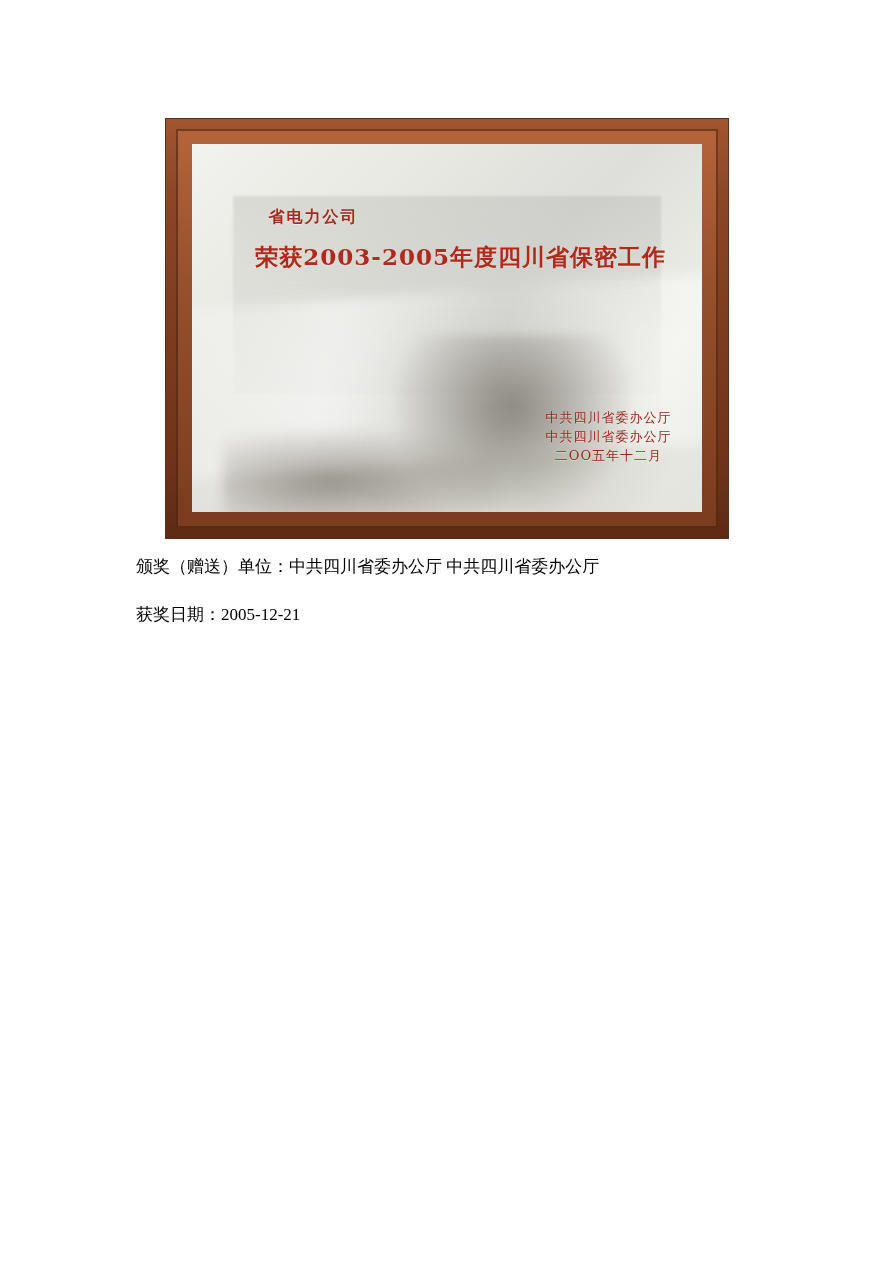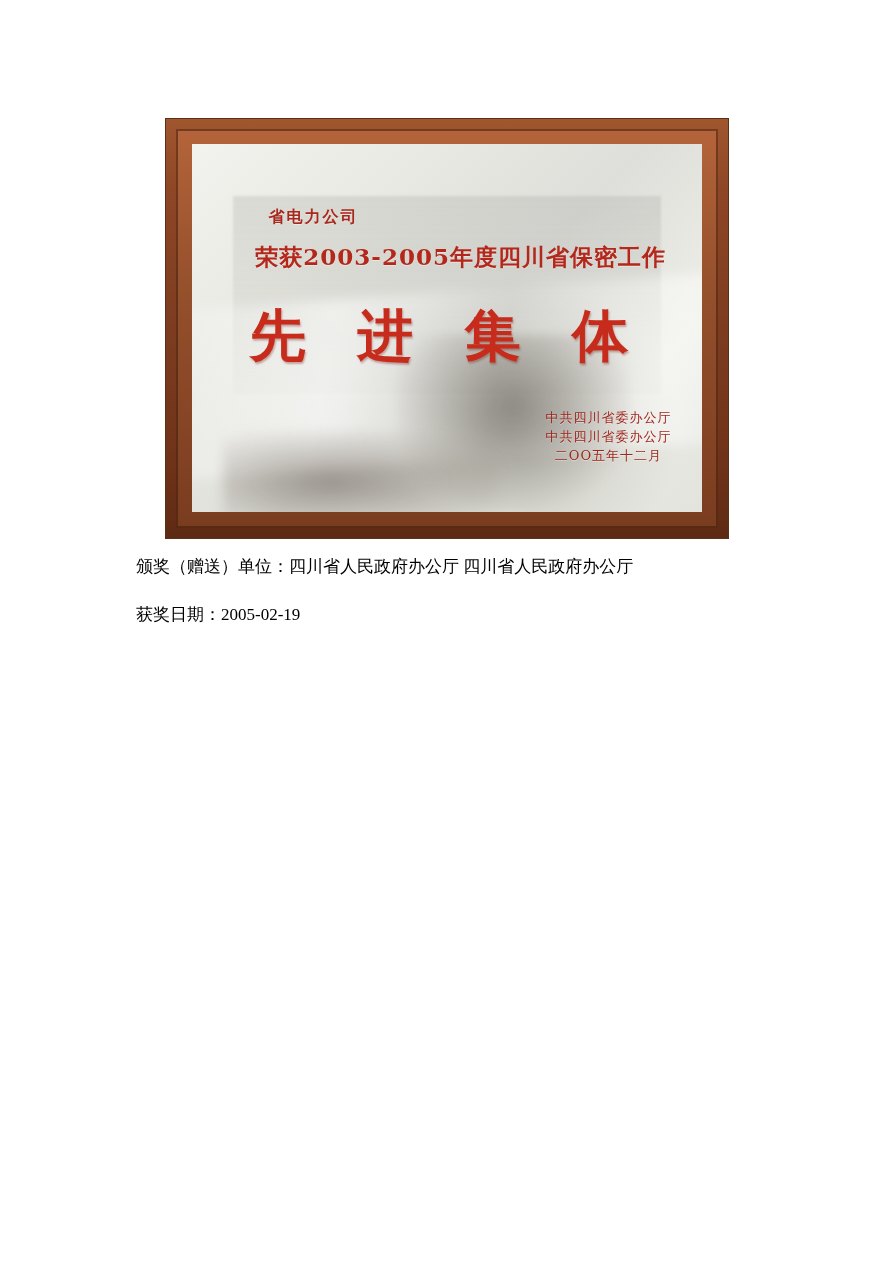--- a/index.html
+++ b/index.html
@@ -188,7 +188,6 @@
       <div class="plaque-text">
         <div class="pl-org">省电力公司</div>
         <div class="pl-line1">荣获2003-2005年度四川省保密工作</div>
-        <div class="pl-big">先 进 集 体</div>
         <div class="pl-sign">
           <div>中共四川省委办公厅</div>
           <div>中共四川省委办公厅</div>

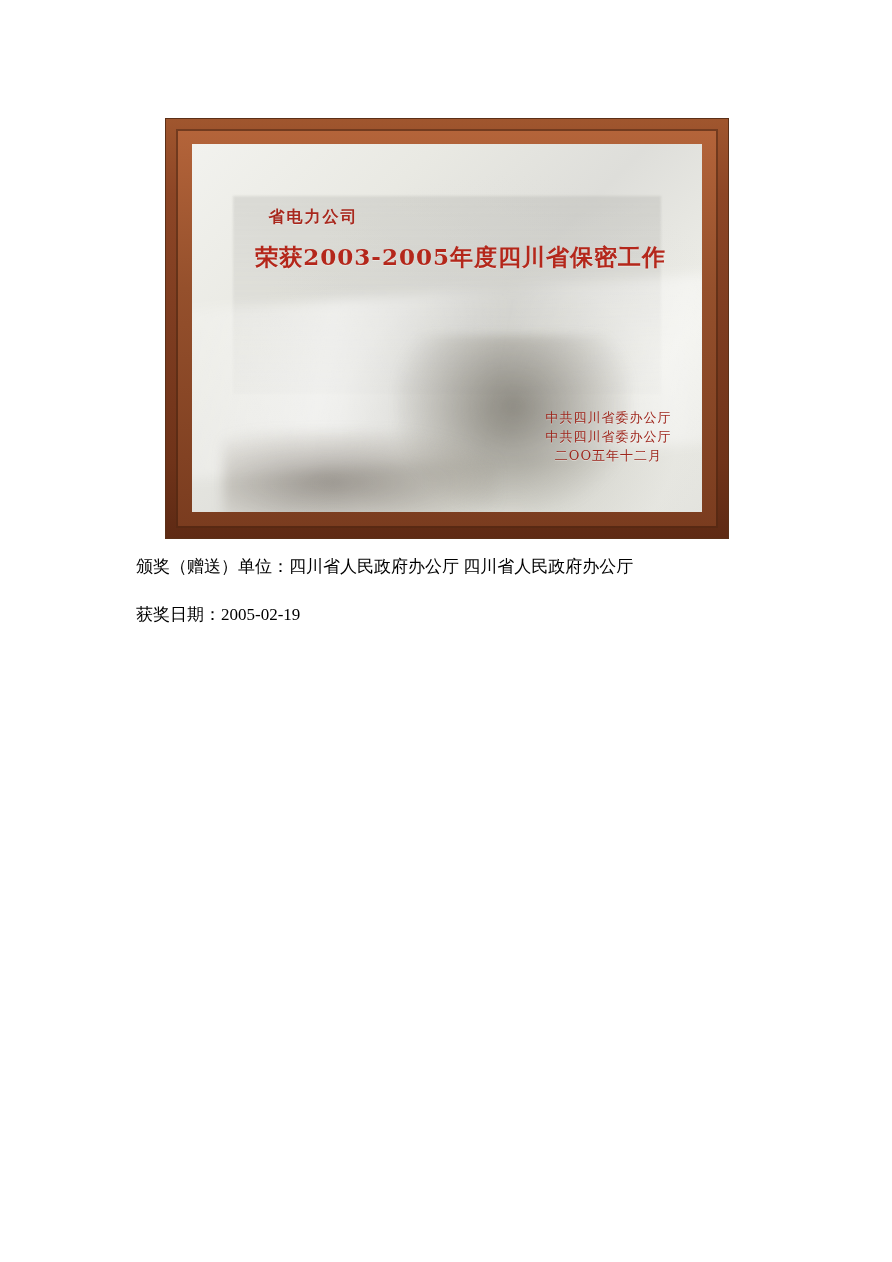--- a/index.html
+++ b/index.html
@@ -198,7 +198,7 @@
   </div>
 
   <div class="caption-block">
-    <div class="cap-line">颁奖（赠送）单位：四川省人民政府办公厅  四川省人民政府办公厅</div>
+    <div class="cap-line">颁奖（赠送）单位：中共四川省委办公厅  中共四川省委办公厅</div>
     <div class="cap-line">获奖日期：2005-02-19</div>
   </div>
 

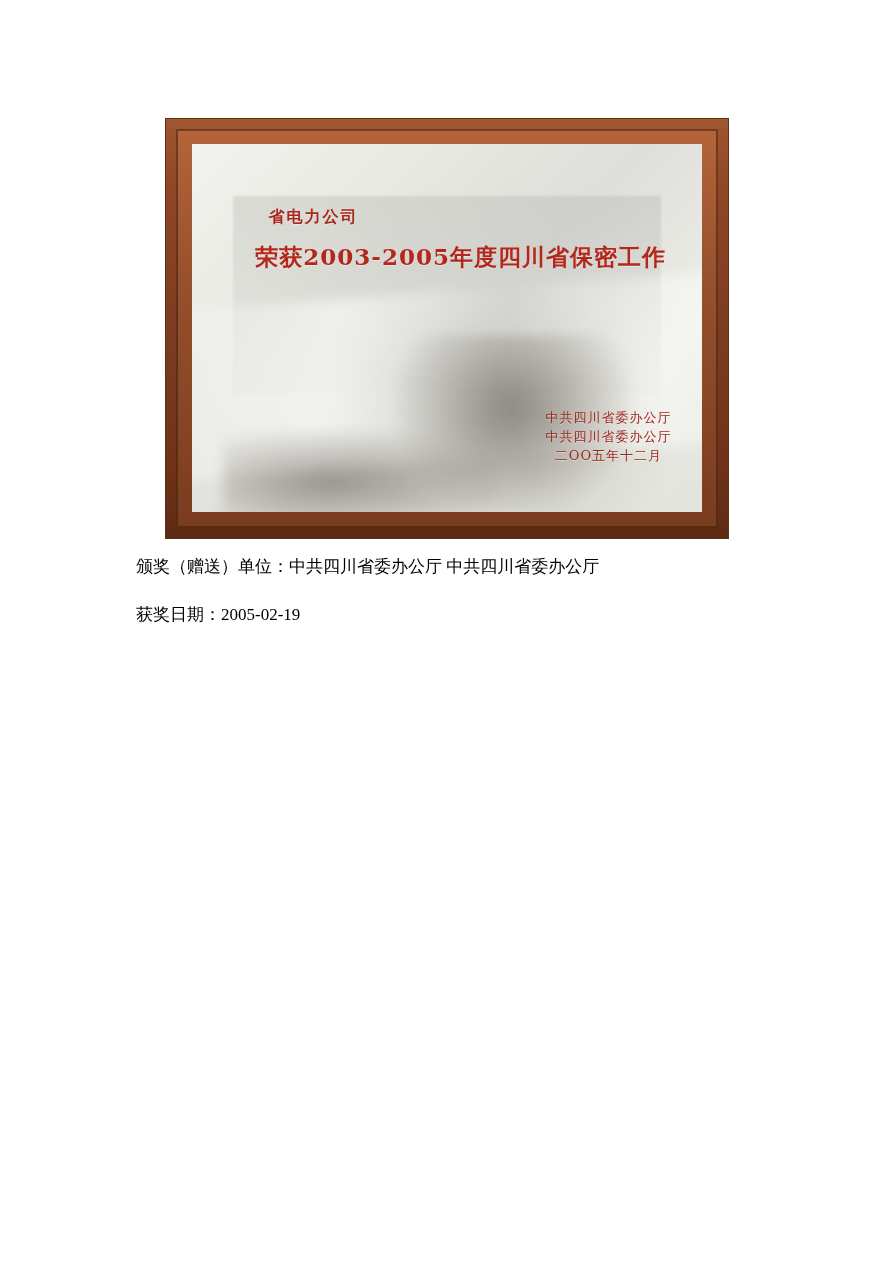--- a/index.html
+++ b/index.html
@@ -199,7 +199,7 @@
 
   <div class="caption-block">
     <div class="cap-line">颁奖（赠送）单位：中共四川省委办公厅  中共四川省委办公厅</div>
-    <div class="cap-line">获奖日期：2005-02-19</div>
+    <div class="cap-line">获奖日期：2005-12-21</div>
   </div>
 
 </div>

